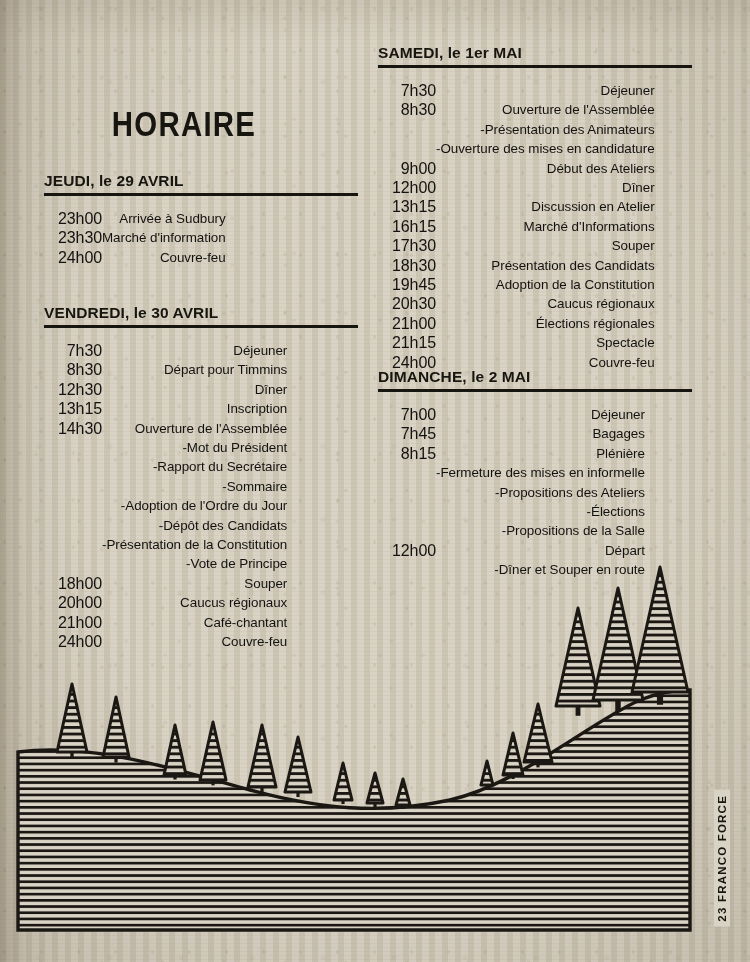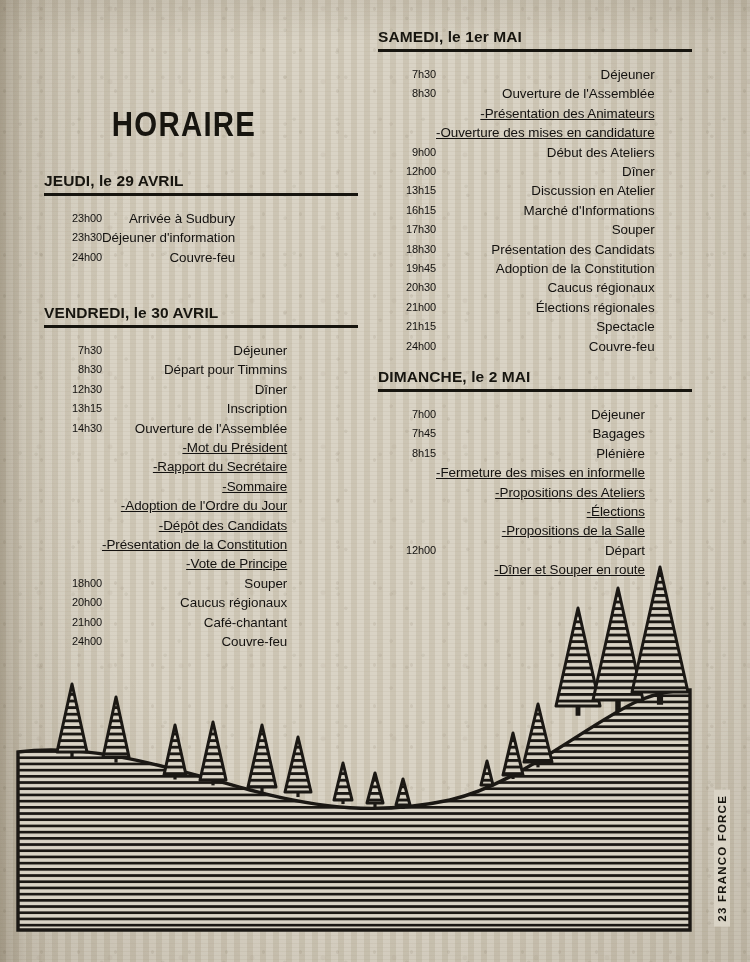--- a/index.html
+++ b/index.html
@@ -185,7 +185,7 @@
   </div>
 
   <div class="col col-right">
-    <div class="day" id="day-2" style="top:28px;">
+    <div class="day" id="day-2" style="top:44px;">
       <div class="day-head">SAMEDI, le 1er MAI</div>
       <div class="day-rule"></div>
       <table class="sched">

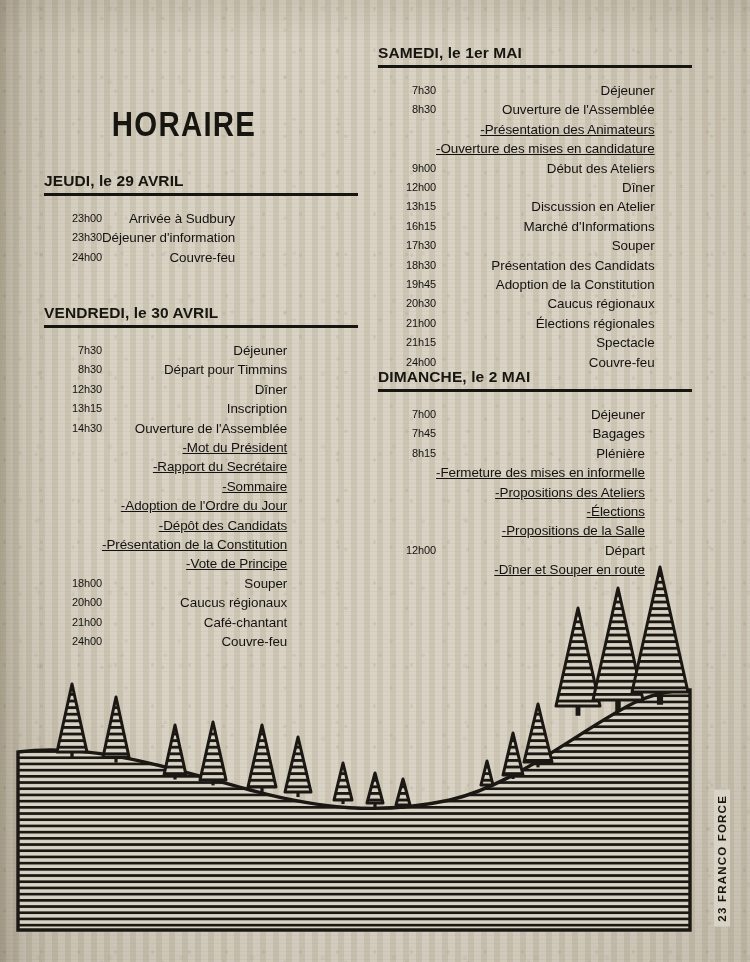--- a/index.html
+++ b/index.html
@@ -61,7 +61,7 @@
   table.sched td{padding:0;vertical-align:top;white-space:nowrap;}
   td.time{
     width:64px;text-align:right;padding-right:15px;
-    font-size:11px;letter-spacing:-.1px;
+    font-size:16px;letter-spacing:-.1px;
   }
   td.evt{text-align:right;letter-spacing:-.05px;}
   tr.sub td.evt{padding-left:0;text-decoration:underline;}

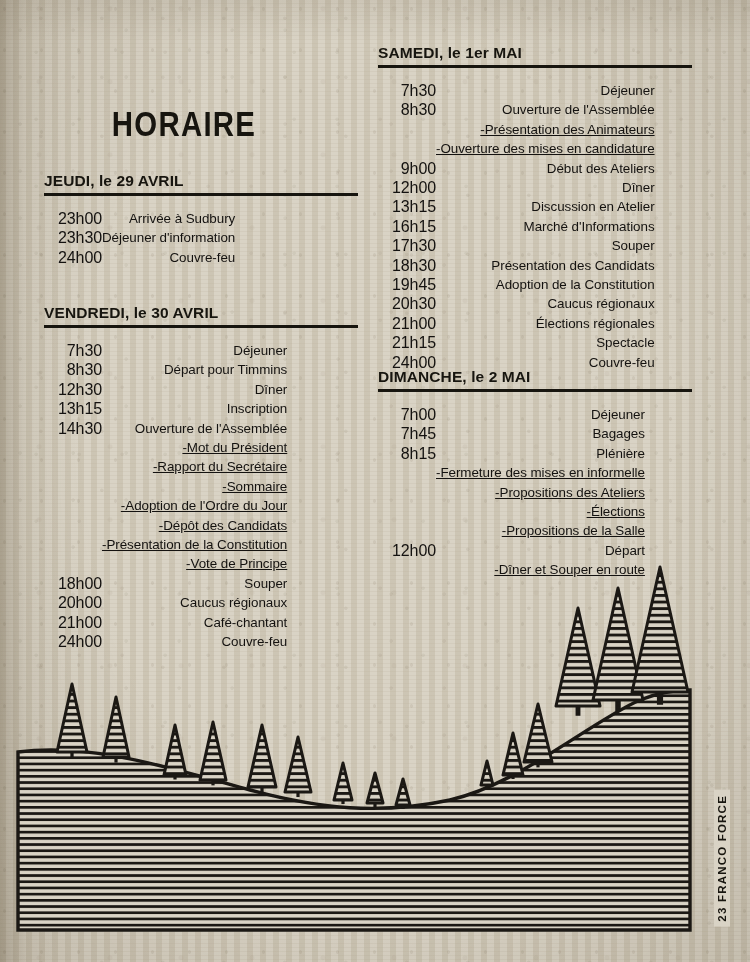--- a/index.html
+++ b/index.html
@@ -64,7 +64,7 @@
     font-size:16px;letter-spacing:-.1px;
   }
   td.evt{text-align:right;letter-spacing:-.05px;}
-  tr.sub td.evt{padding-left:0;text-decoration:underline;}
+  tr.sub td.evt{padding-left:0;}
 
   
   #illustration{position:absolute;left:0;top:560px;width:750px;height:402px;z-index:3;}

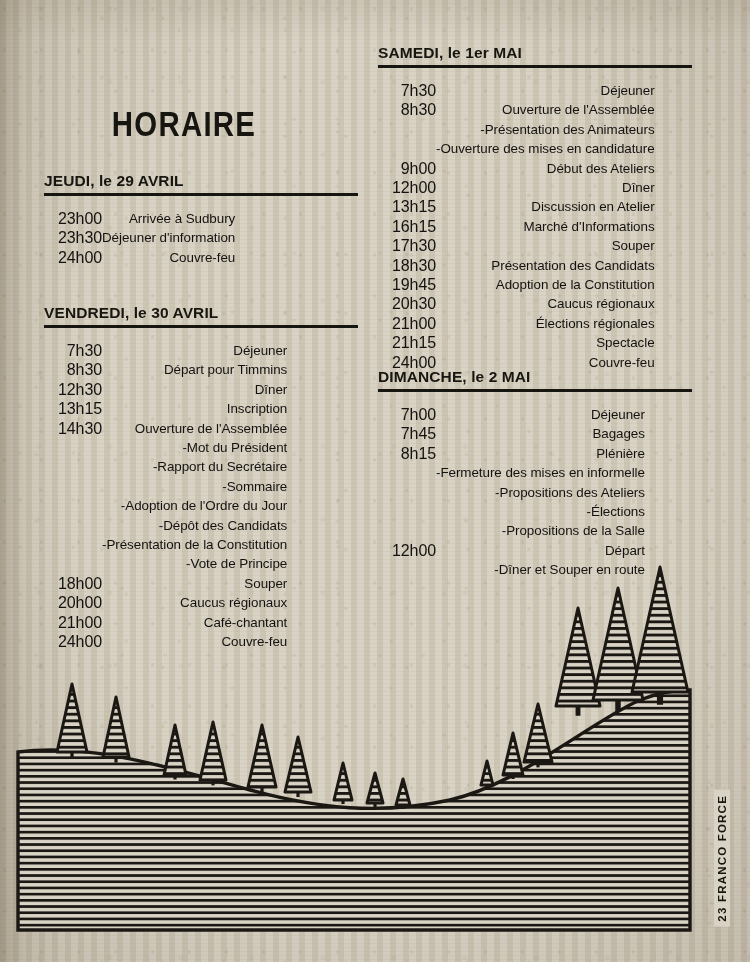--- a/index.html
+++ b/index.html
@@ -100,7 +100,7 @@
             </tr>
             <tr class="">
               <td class="time">23h30</td>
-              <td class="evt">Déjeuner d'information</td>
+              <td class="evt">Marché d'information</td>
             </tr>
             <tr class="">
               <td class="time">24h00</td>

